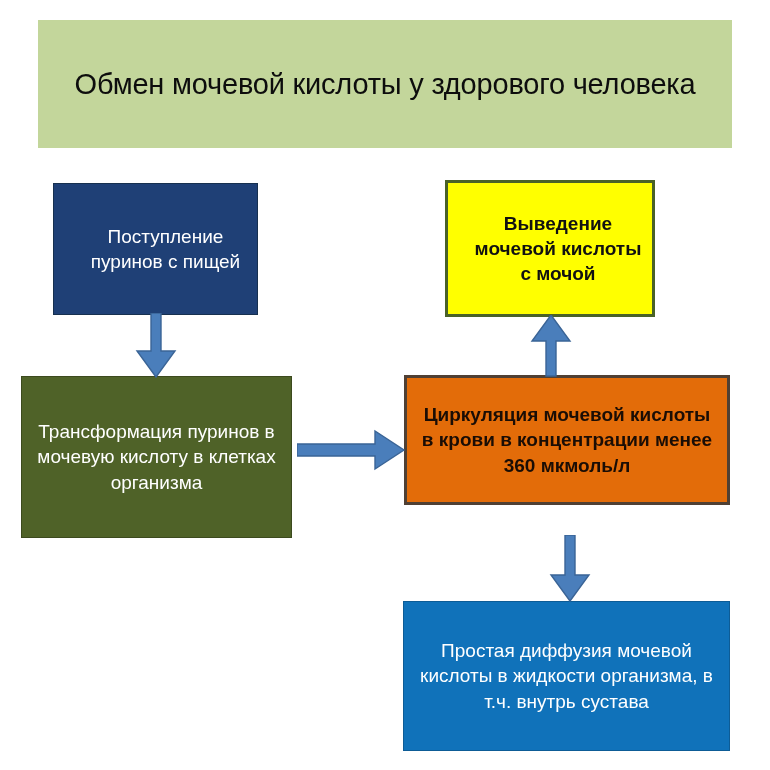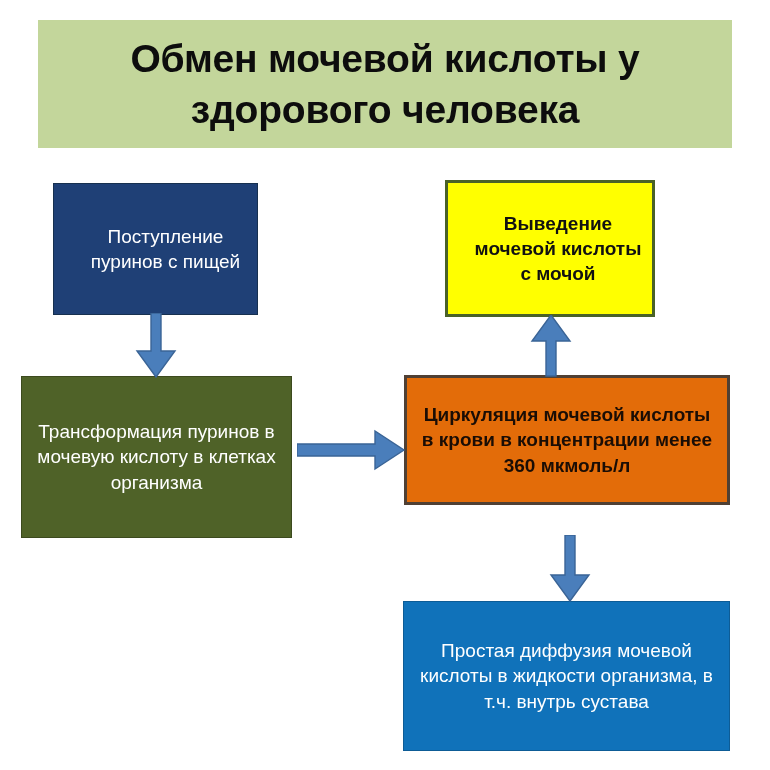--- a/index.html
+++ b/index.html
@@ -30,10 +30,10 @@
     box-sizing: border-box;
   }
   .banner-text {
-    font-size: 39px;
+    font-size: 29px;
     line-height: 1.32;
     color: #0d0d0d;
-    font-weight: 700;
+    font-weight: 400;
     letter-spacing: -0.2px;
     padding: 0 16px;
   }

